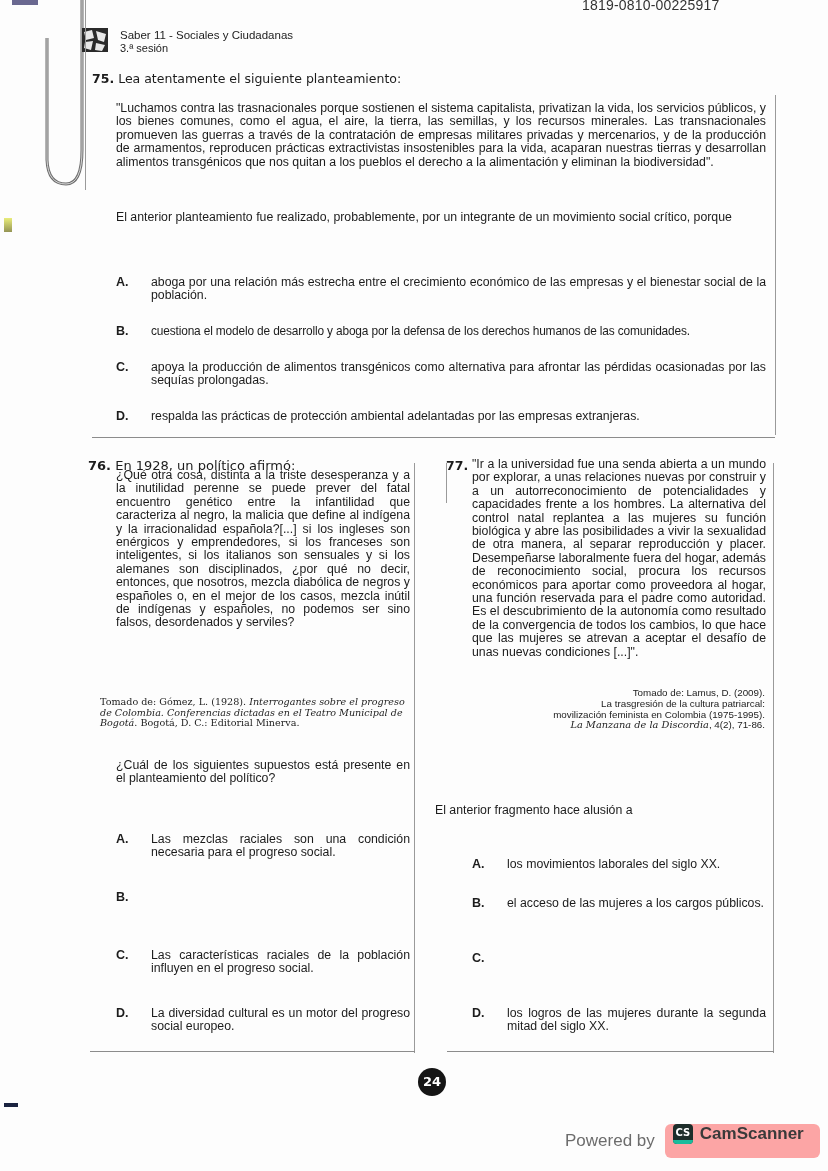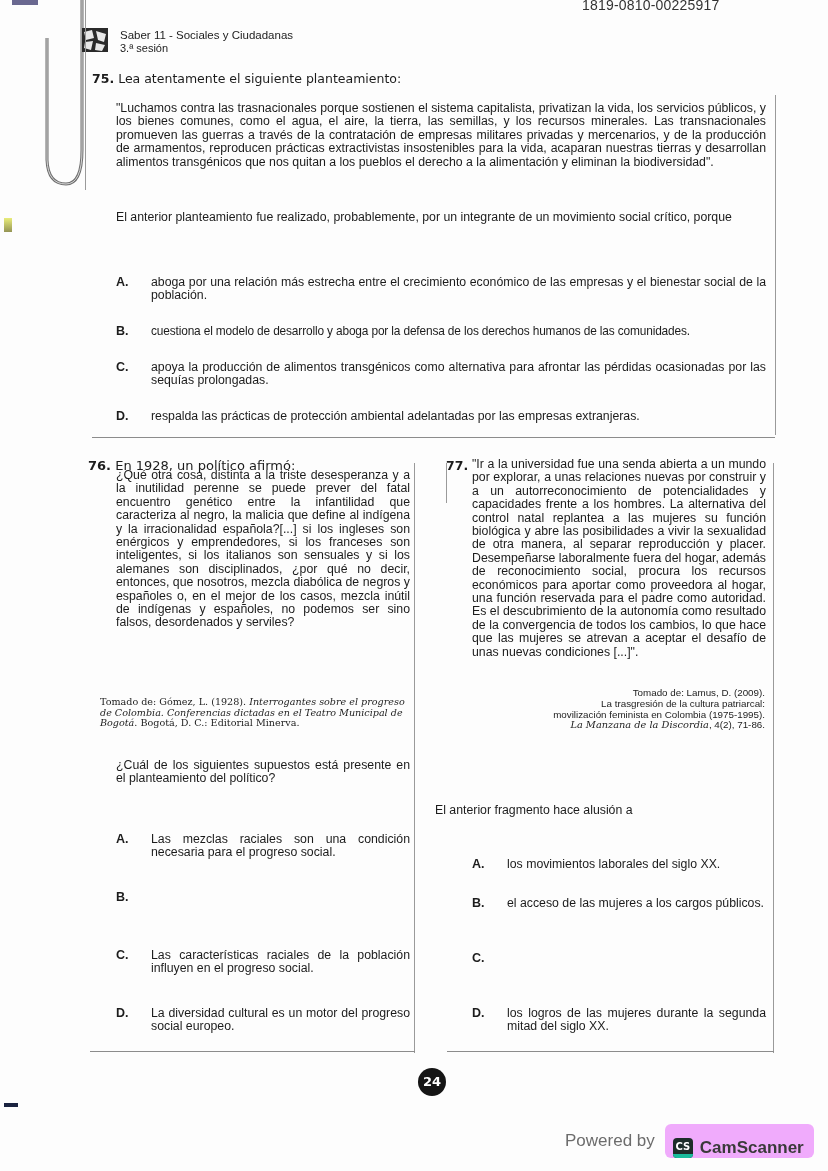--- a/index.html
+++ b/index.html
@@ -49,7 +49,7 @@
 
     .cs-wrap { left: 565px; top: 1124px; height: 34px; display: flex; align-items: center; }
     .powered { font-family: "Liberation Sans", sans-serif; font-size: 17px; color: #6c6c6c; margin-right: 10px; }
-    .cs-badge { background: #f0abfc; border-radius: 6px; height: 34px; padding: 0 10px 0 8px; display: flex; align-items: flex-end; }
+    .cs-badge { background: #fca5a5; border-radius: 6px; height: 34px; padding: 0 16px 0 8px; display: flex; align-items: flex-start; }
     .cs-logo { width: 20px; height: 20px; border-radius: 4px; background: #1d2d2a; color: #fff; font-weight: bold; font-size: 10px; text-align: center; line-height: 17px; position: relative; overflow: hidden; margin-right: 7px; }
     .cs-logo::after { content: ""; position: absolute; left: 0; right: 0; bottom: 0; height: 4px; background: #19bc9c; }
     .cs-name { font-family: "Liberation Sans", sans-serif; font-size: 17px; color: #3a3a3a; font-weight: bold; }

